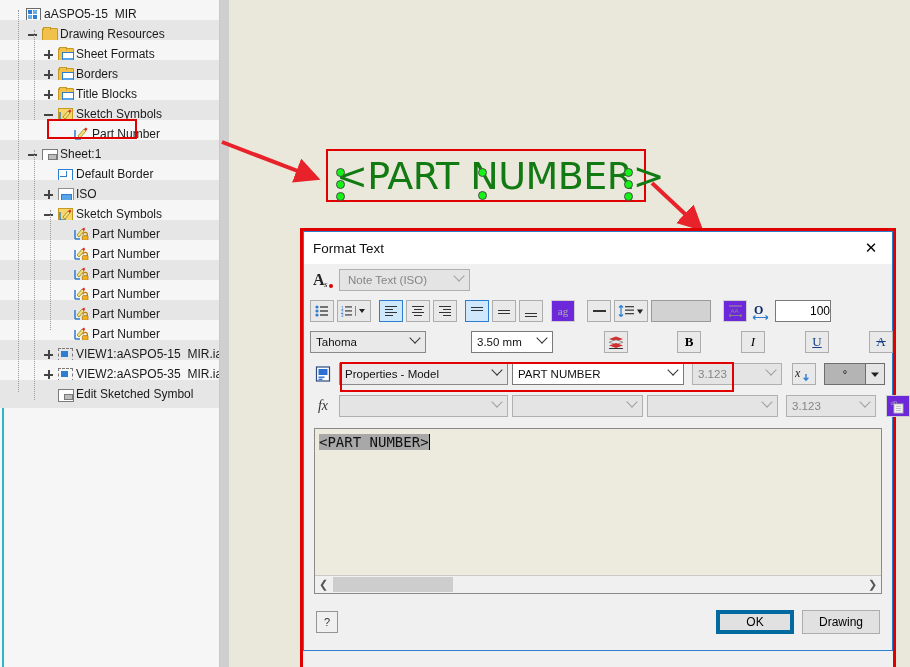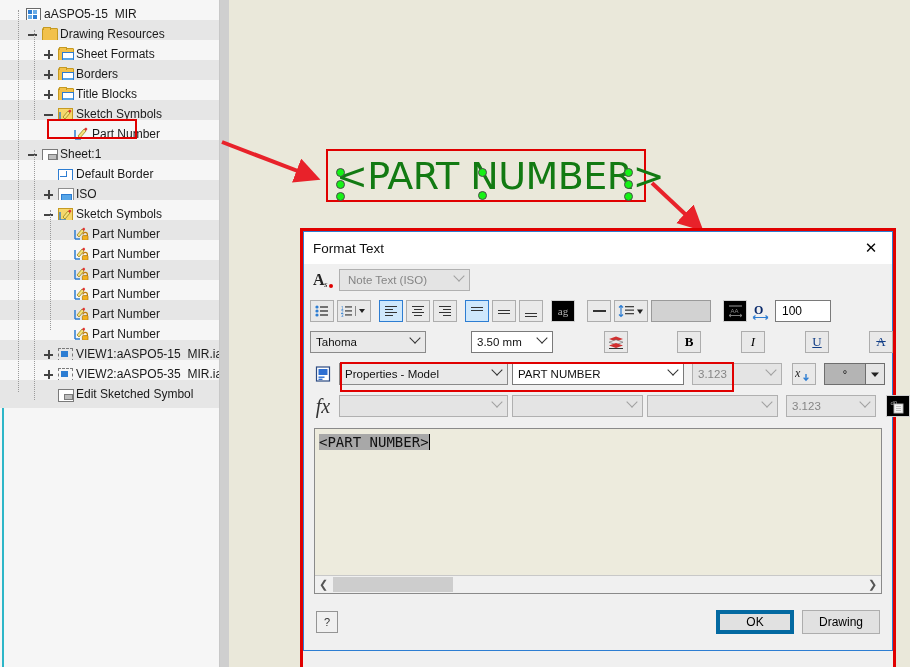--- a/index.html
+++ b/index.html
@@ -129,7 +129,7 @@
     box-sizing:border-box;margin-right:3px;position:relative;flex:0 0 24px;
   }
   .tb.on{background:#CFE8FC;border-color:#2D7DD2;}
-  .tb.dis{background:#000000;border-color:#CFCFCF;color:#B5B5B5;text-align:right;}
+  .tb.dis{background:#6d28d9;border-color:#CFCFCF;color:#B5B5B5;text-align:right;}
   .tb.wide{width:34px;flex:0 0 34px;}
   .tb.noborder{border:none;background:transparent;}
 

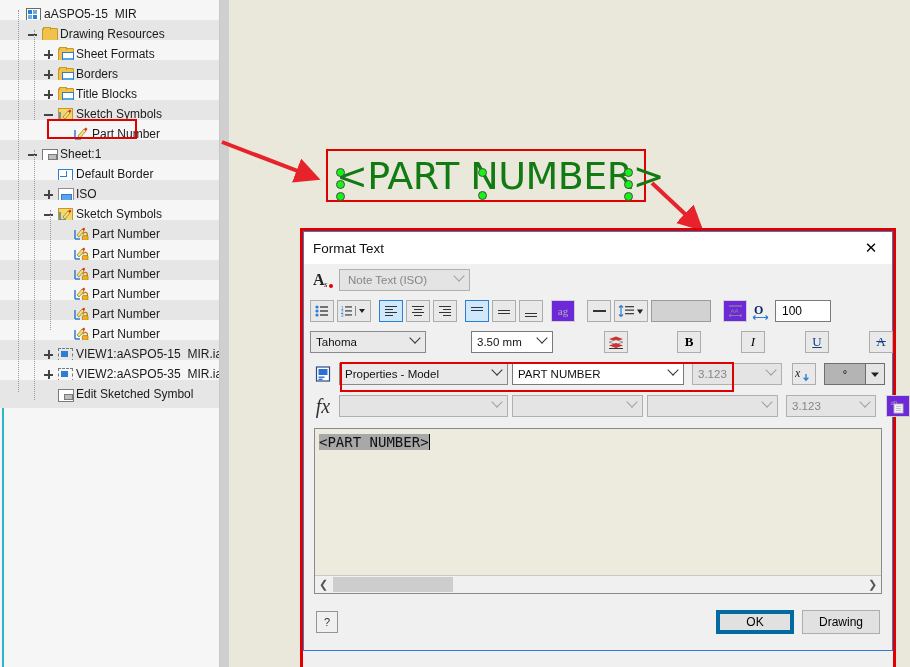--- a/index.html
+++ b/index.html
@@ -597,7 +597,7 @@
             <path d="M1,14.5 L16,14.5 M1,14.5 L3.5,12.5 M1,14.5 L3.5,16.5 M16,14.5 L13.5,12.5 M16,14.5 L13.5,16.5" stroke="#2D7DD2" stroke-width="1.2" fill="none"></path>
           </svg>
         </div>
-        <div class="btnfield" style="width:56px;">
+        <div class="btnfield" style="width:56px;justify-content:flex-end;">
           <span>100</span>
         </div>
       </div>

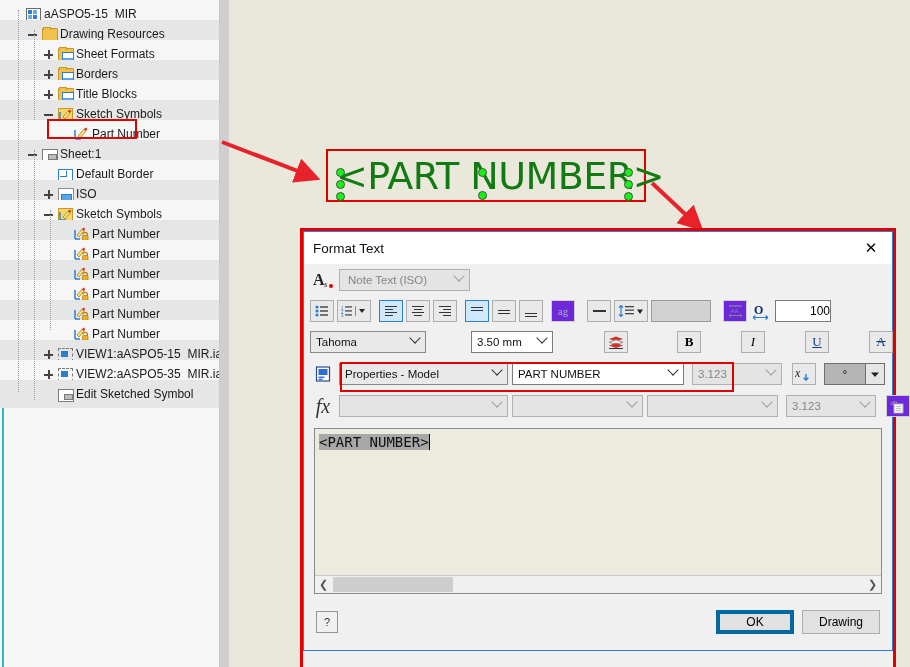--- a/index.html
+++ b/index.html
@@ -715,7 +715,7 @@
 
       <div class="tbrow" style="height:32px;flex:0 0 32px;">
         <div class="tb noborder" style="width:26px;flex:0 0 26px;">
-          <span style="font-family:'Liberation Serif',serif;font-style:italic;font-size:20px;color:#333;">fx</span>
+          <span style="font-family:'Liberation Serif',serif;font-style:italic;font-size:14px;color:#333;">fx</span>
         </div>
         <div class="combo dis" style="width:169px;margin-right:4px;">
           <span class="cv"></span>

